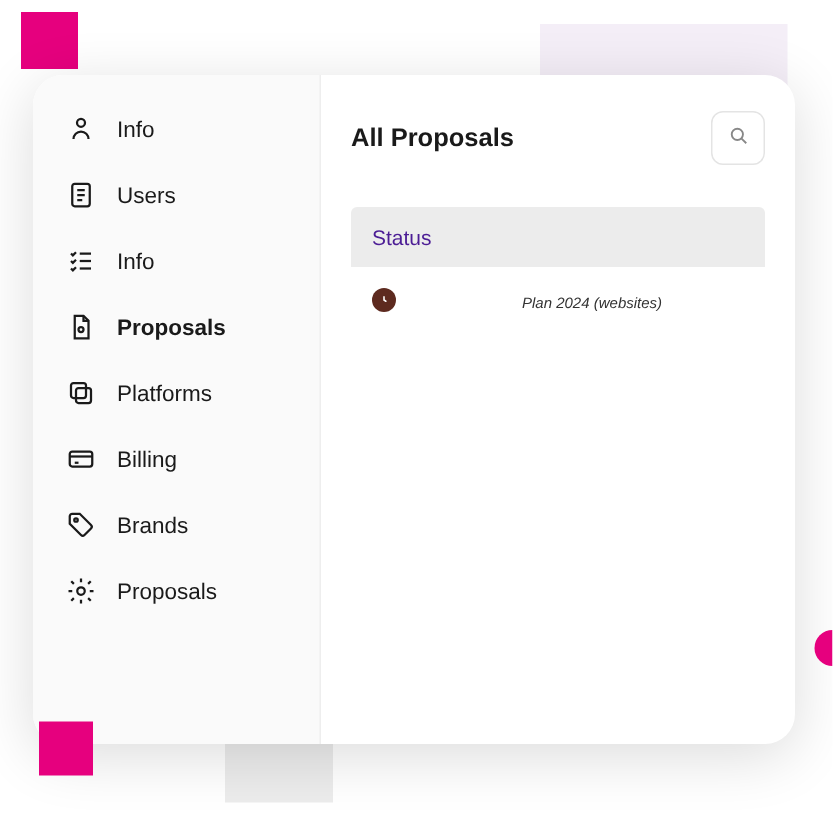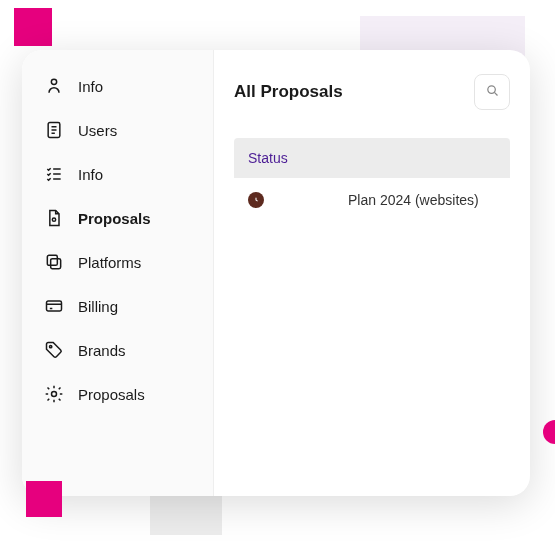--- a/index.html
+++ b/index.html
@@ -127,10 +127,11 @@
 .col-name { flex: 1; }
 .table-row {
   display: flex;
-  align-items: flex-start;
+  align-items: flex-end;
   padding: 14px 14px;
-  font-size: 14px;
+  font-size: 10px;
   color: #333;
+  font-style: italic;
 }
 .status-dot {
   width: 16px; height: 16px;

